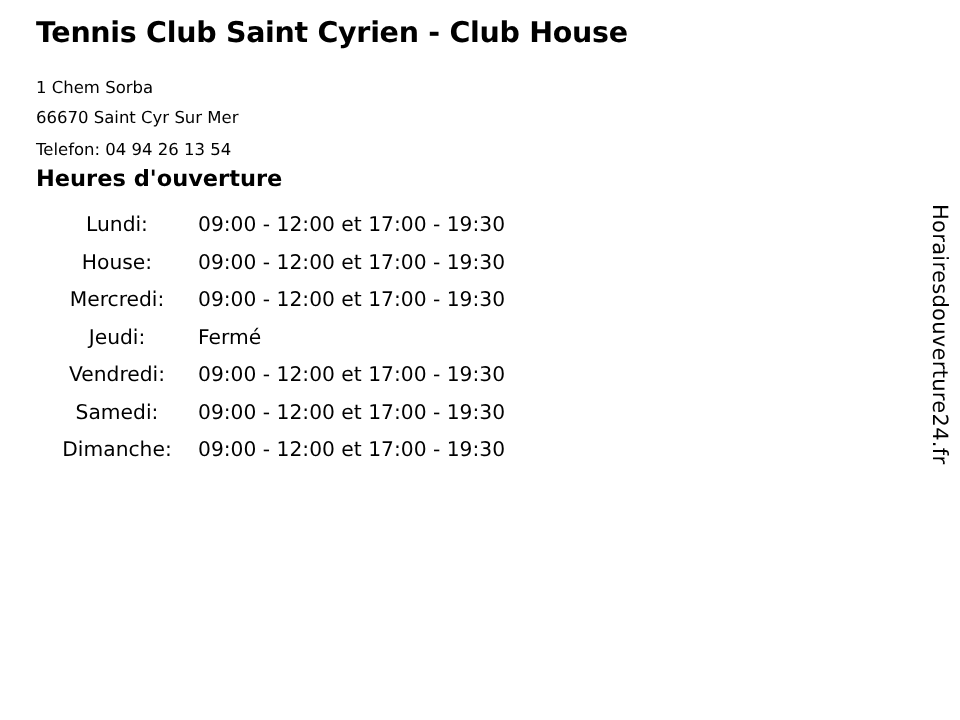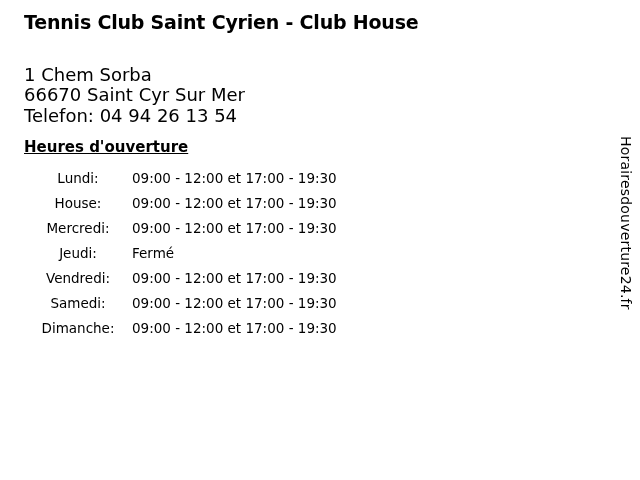--- a/index.html
+++ b/index.html
@@ -32,7 +32,7 @@
     font-size: 19px;
     font-weight: bold;
     letter-spacing: -0.2px;
-    margin: 0 0 30px 0;
+    margin: 0 0 14px 0;
     line-height: 1.3;
   }
   .address-block {

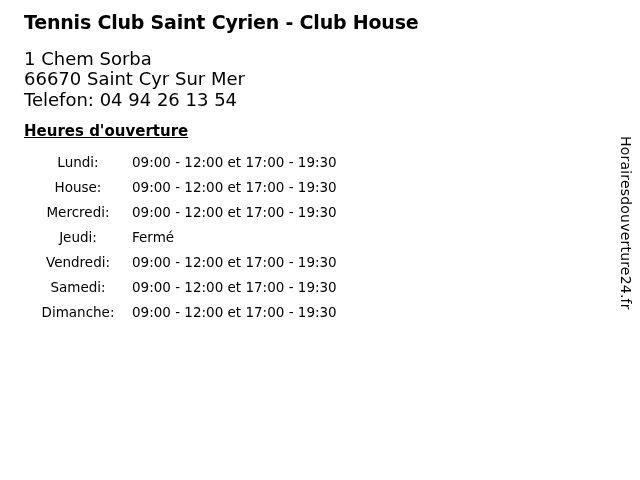--- a/index.html
+++ b/index.html
@@ -36,7 +36,7 @@
     line-height: 1.3;
   }
   .address-block {
-    font-size: 18px;
+    font-size: 11px;
     line-height: 20.5px;
   }
   .address-line {

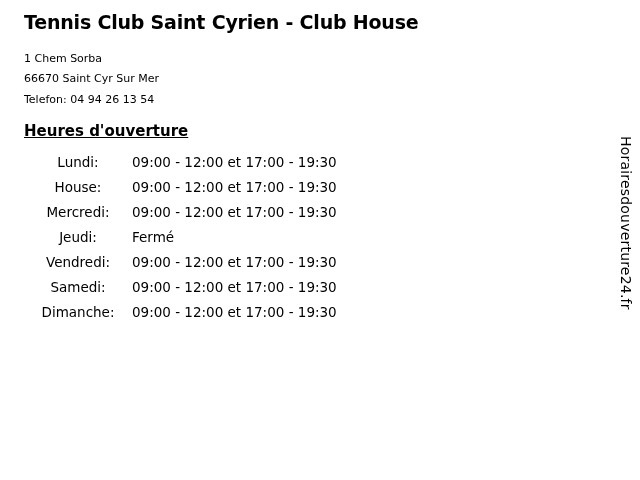--- a/index.html
+++ b/index.html
@@ -45,8 +45,7 @@
   .hours-heading {
     font-size: 15px;
     font-weight: bold;
-    margin: 12px 0 14px 0;
-    text-decoration: underline;
+    margin: 0 0 14px 0;
   }
   table.hours {
     border-collapse: collapse;

